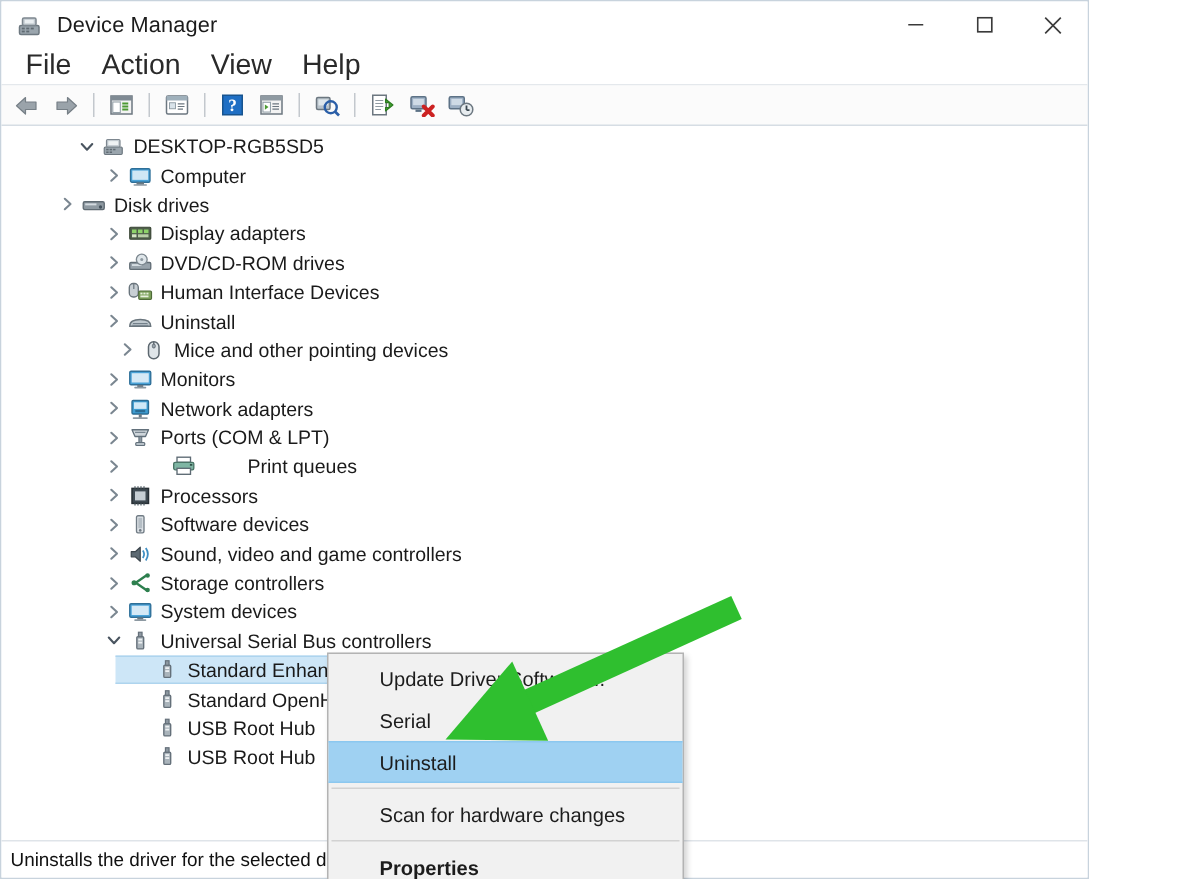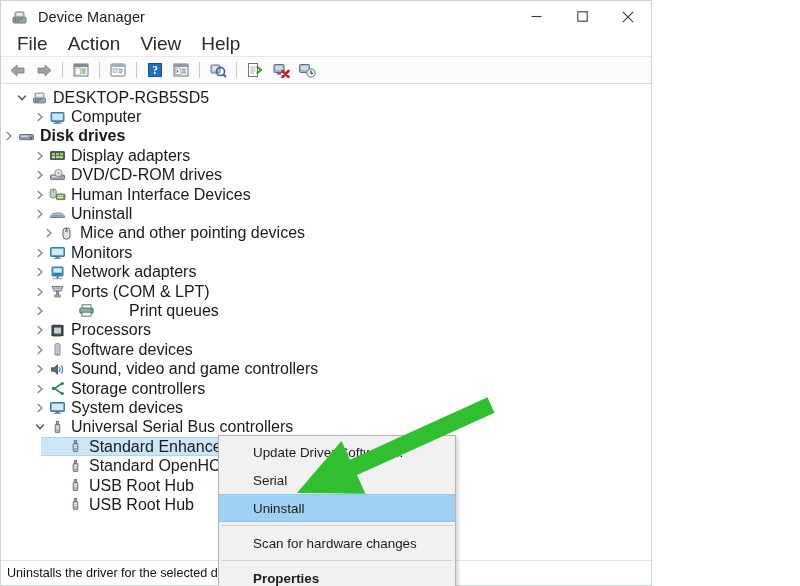--- a/index.html
+++ b/index.html
@@ -11,7 +11,7 @@
   }
   #app {
     position: relative;
-    width: 652px; height: 586px;
+    width: 726px; height: 586px;
     background: #ffffff;
     border: 1px solid #c8d3dd;
     display: flex; flex-direction: column;

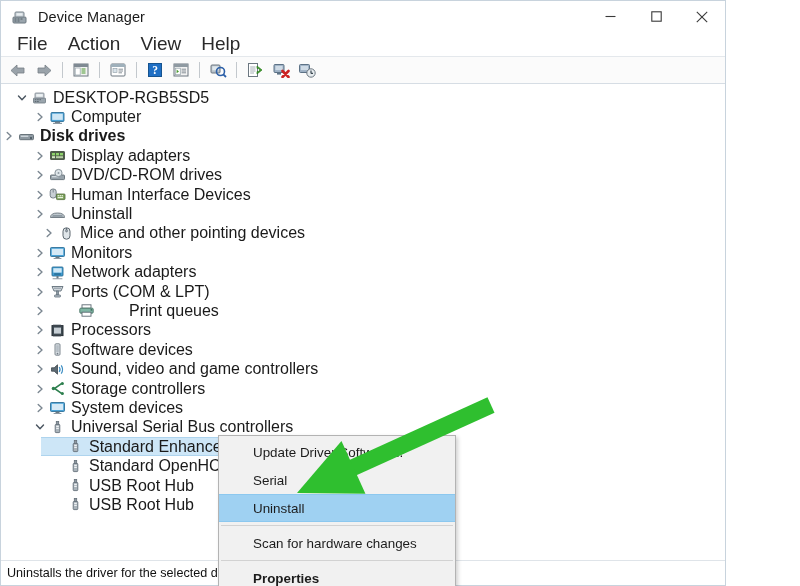--- a/index.html
+++ b/index.html
@@ -86,9 +86,10 @@
   .row {
     height: 19.4px;
     display: flex; align-items: center;
-    font-size: 16px; color: #1a1a1a;
+    font-size: 13px; color: #1a1a1a;
     white-space: nowrap; cursor: default;
     position: relative;
+    margin-left: 36px;
   }
   .chev {
     width: 16px; height: 16px;

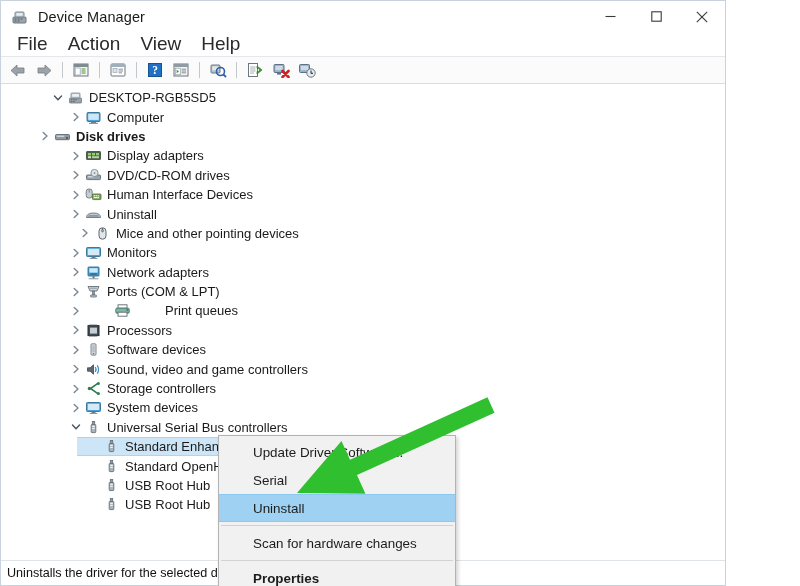--- a/index.html
+++ b/index.html
@@ -329,7 +329,7 @@
           </div>
           <div class="rowlabel">Computer</div>
         </div>
-        <div class="row" style=" font-weight: bold;">
+        <div class="row" style="">
           <div class="chev">
             <svg width="10" height="10" viewBox="0 0 10 10">
               <path d="M3.2 1.5 L7 5 L3.2 8.5" fill="none" stroke="#7b8791" stroke-width="1.4" stroke-linecap="round" stroke-linejoin="round"></path>

